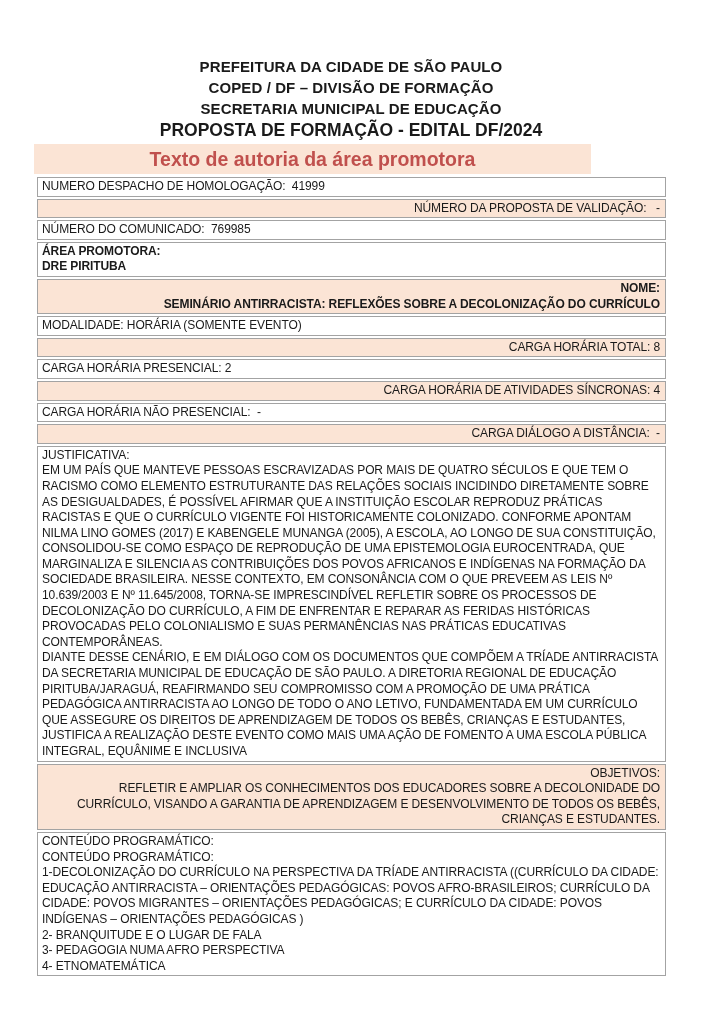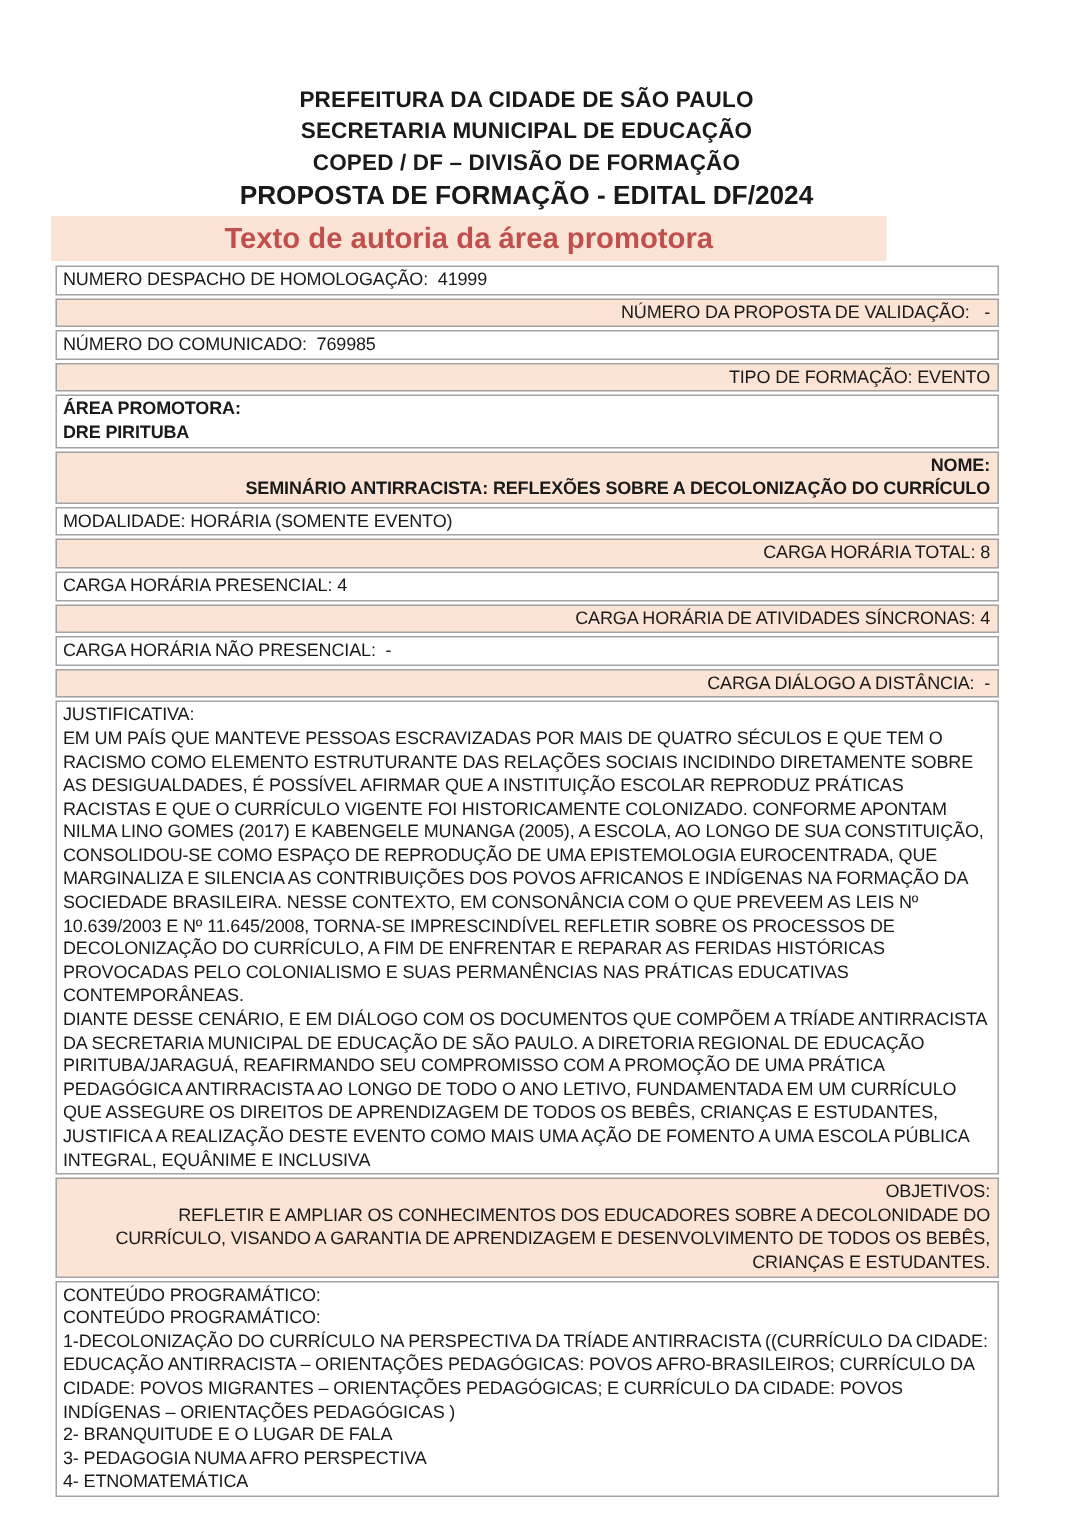--- a/index.html
+++ b/index.html
@@ -77,8 +77,8 @@
 
   <div class="doc-header">
     <div class="h1">PREFEITURA DA CIDADE DE SÃO PAULO</div>
+    <div class="h1">COPED / DF – DIVISÃO DE FORMAÇÃO</div>
     <div class="h1">SECRETARIA MUNICIPAL DE EDUCAÇÃO</div>
-    <div class="h1">COPED / DF – DIVISÃO DE FORMAÇÃO</div>
     <div class="h2">PROPOSTA DE FORMAÇÃO - EDITAL DF/2024</div>
   </div>
 

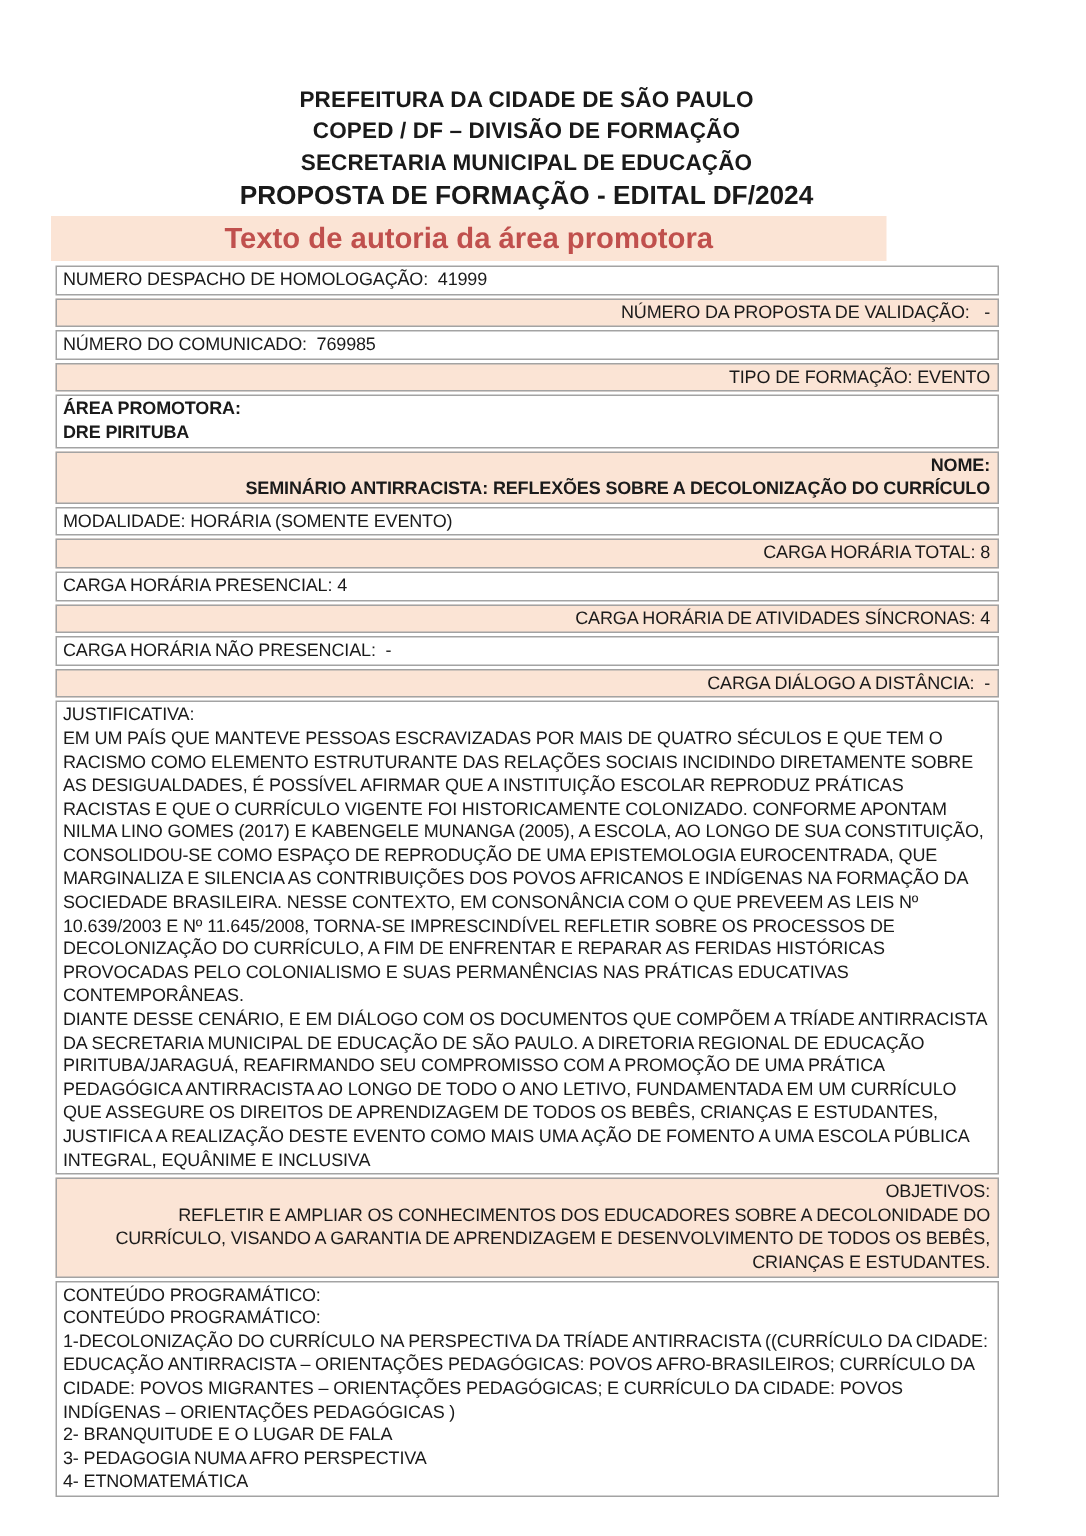--- a/index.html
+++ b/index.html
@@ -88,7 +88,6 @@
     <div class="row white">NUMERO DESPACHO DE HOMOLOGAÇÃO:  41999</div>
     <div class="row peach">NÚMERO DA PROPOSTA DE VALIDAÇÃO:   -</div>
     <div class="row white">NÚMERO DO COMUNICADO:  769985</div>
-    <div class="row peach">TIPO DE FORMAÇÃO: EVENTO</div>
     <div class="row white bold">ÁREA PROMOTORA:
 DRE PIRITUBA</div>
     <div class="row peach bold">NOME:

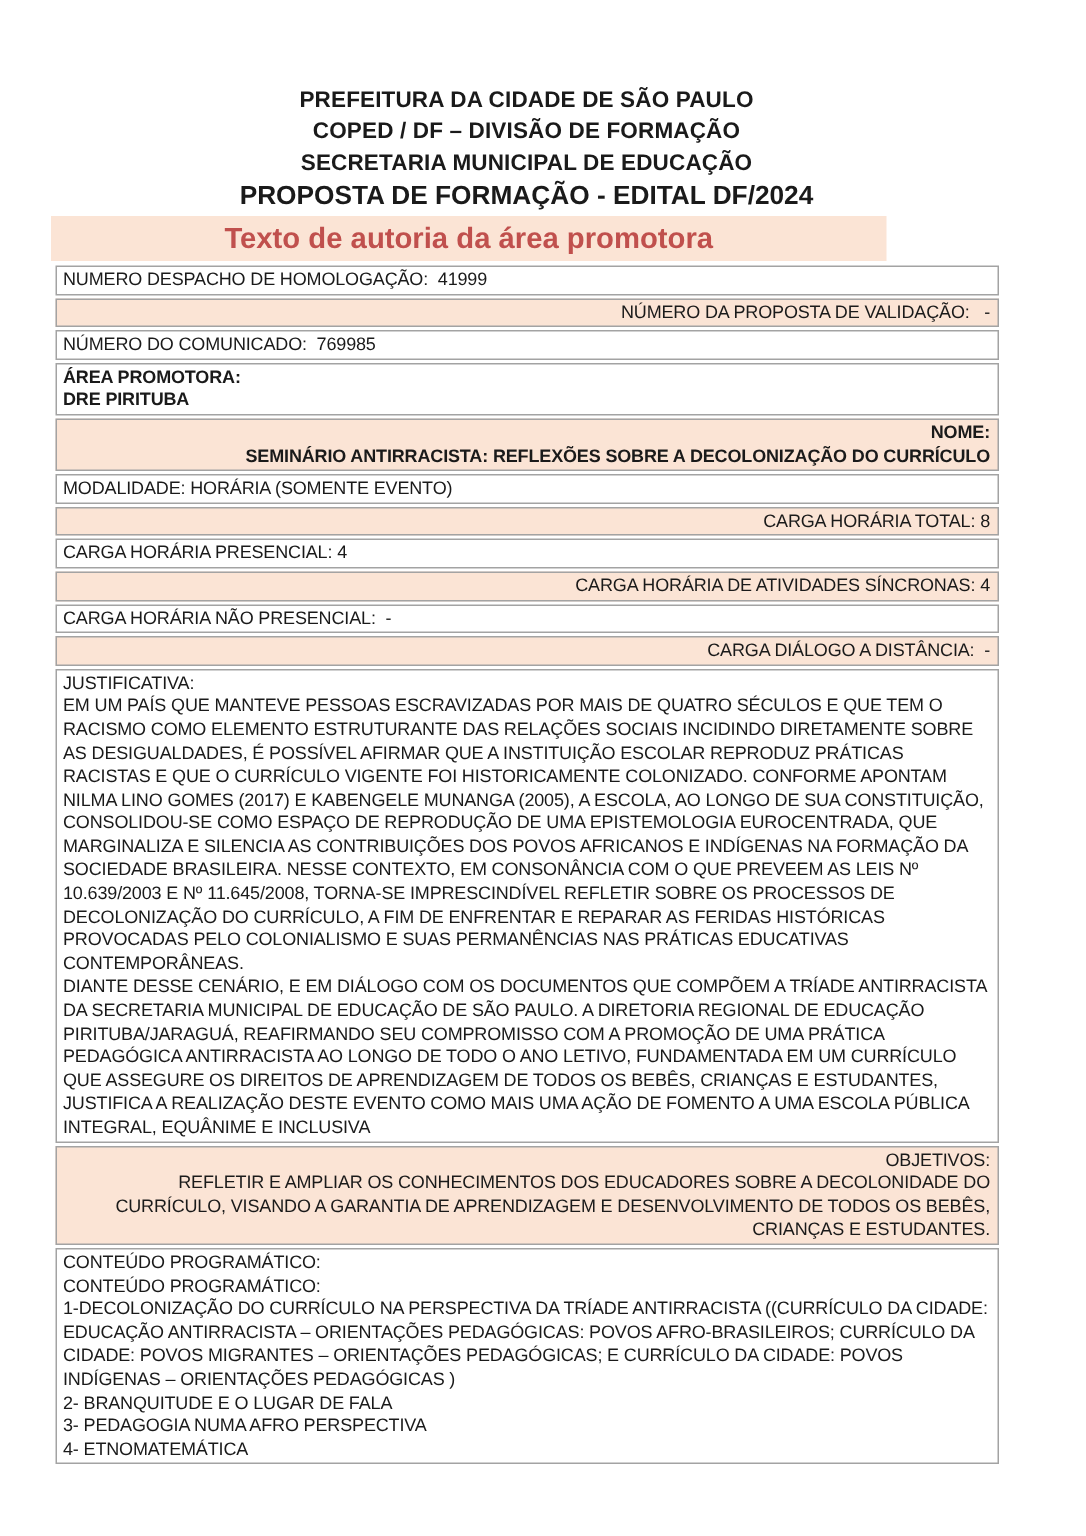--- a/index.html
+++ b/index.html
@@ -94,7 +94,7 @@
 SEMINÁRIO ANTIRRACISTA: REFLEXÕES SOBRE A DECOLONIZAÇÃO DO CURRÍCULO</div>
     <div class="row white">MODALIDADE: HORÁRIA (SOMENTE EVENTO)</div>
     <div class="row peach">CARGA HORÁRIA TOTAL: 8</div>
-    <div class="row white">CARGA HORÁRIA PRESENCIAL: 4</div>
+    <div class="row white">CARGA HORÁRIA PRESENCIAL: 2</div>
     <div class="row peach">CARGA HORÁRIA DE ATIVIDADES SÍNCRONAS: 4</div>
     <div class="row white">CARGA HORÁRIA NÃO PRESENCIAL:  -</div>
     <div class="row peach">CARGA DIÁLOGO A DISTÂNCIA:  -</div>

